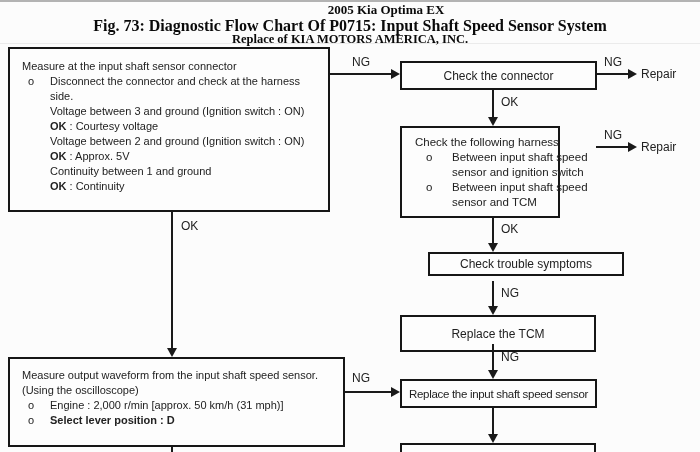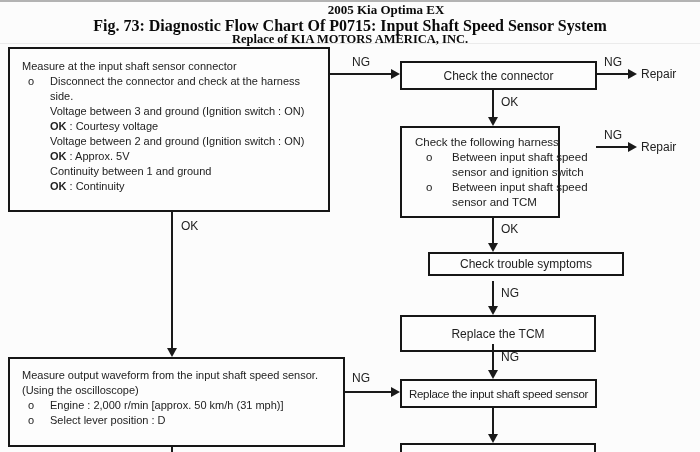--- a/index.html
+++ b/index.html
@@ -110,7 +110,7 @@
     <span class="bx-txt" style="left:18px;top:40px;">o</span>
     <span class="bx-txt" style="left:40px;top:40px;">Engine : 2,000 r/min [approx. 50 km/h (31 mph)]</span>
     <span class="bx-txt" style="left:18px;top:55px;">o</span>
-    <span class="bx-txt" style="left:40px;top:55px;">Select lever position : D</span>
+    <span class="bx-txt" style="left:40px;top:55px;font-weight:bold;">Select lever position : D</span>
   </div>
 
   <div class="hline" style="left:330px;top:73px;width:61px;"></div>

